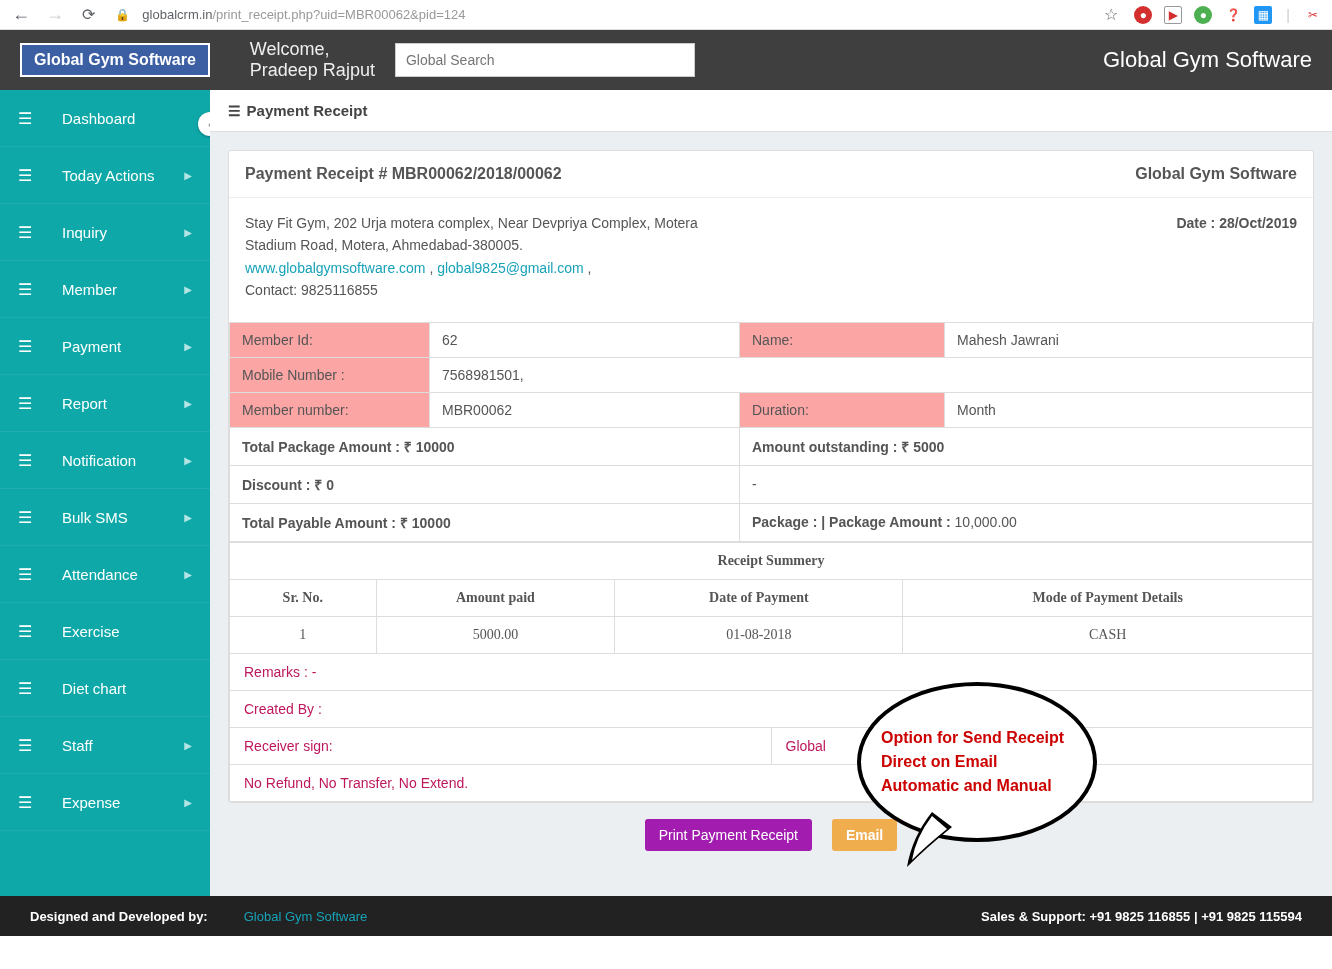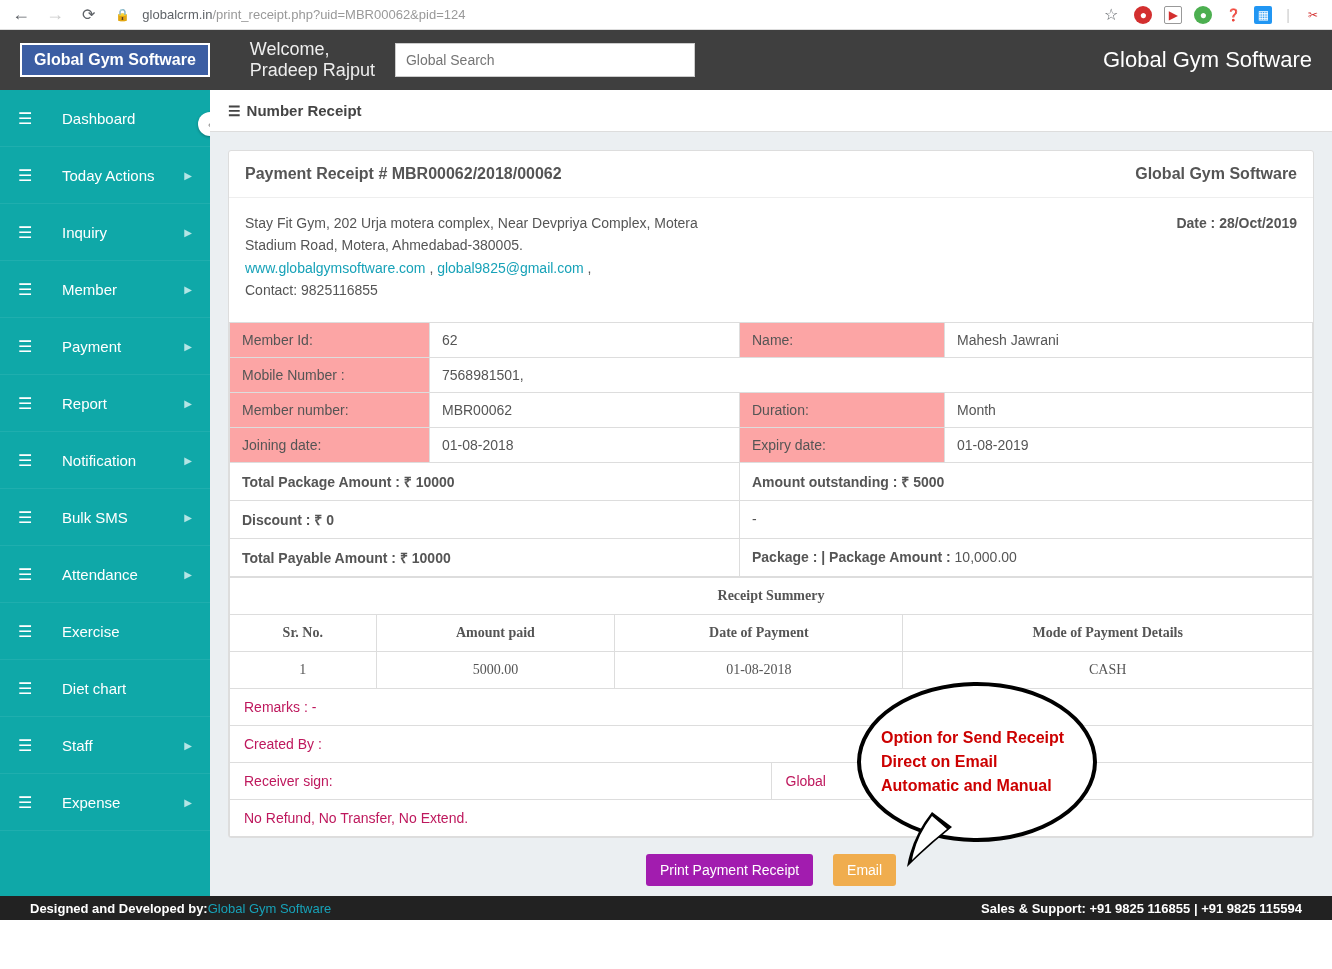--- a/index.html
+++ b/index.html
@@ -188,7 +188,7 @@
   <div class="main">
     <div class="page-title-bar">
       <span class="hamburger-icon">☰</span>
-      <span>Number Receipt</span>
+      <span>Payment Receipt</span>
     </div>
 
     <div class="content-pad">

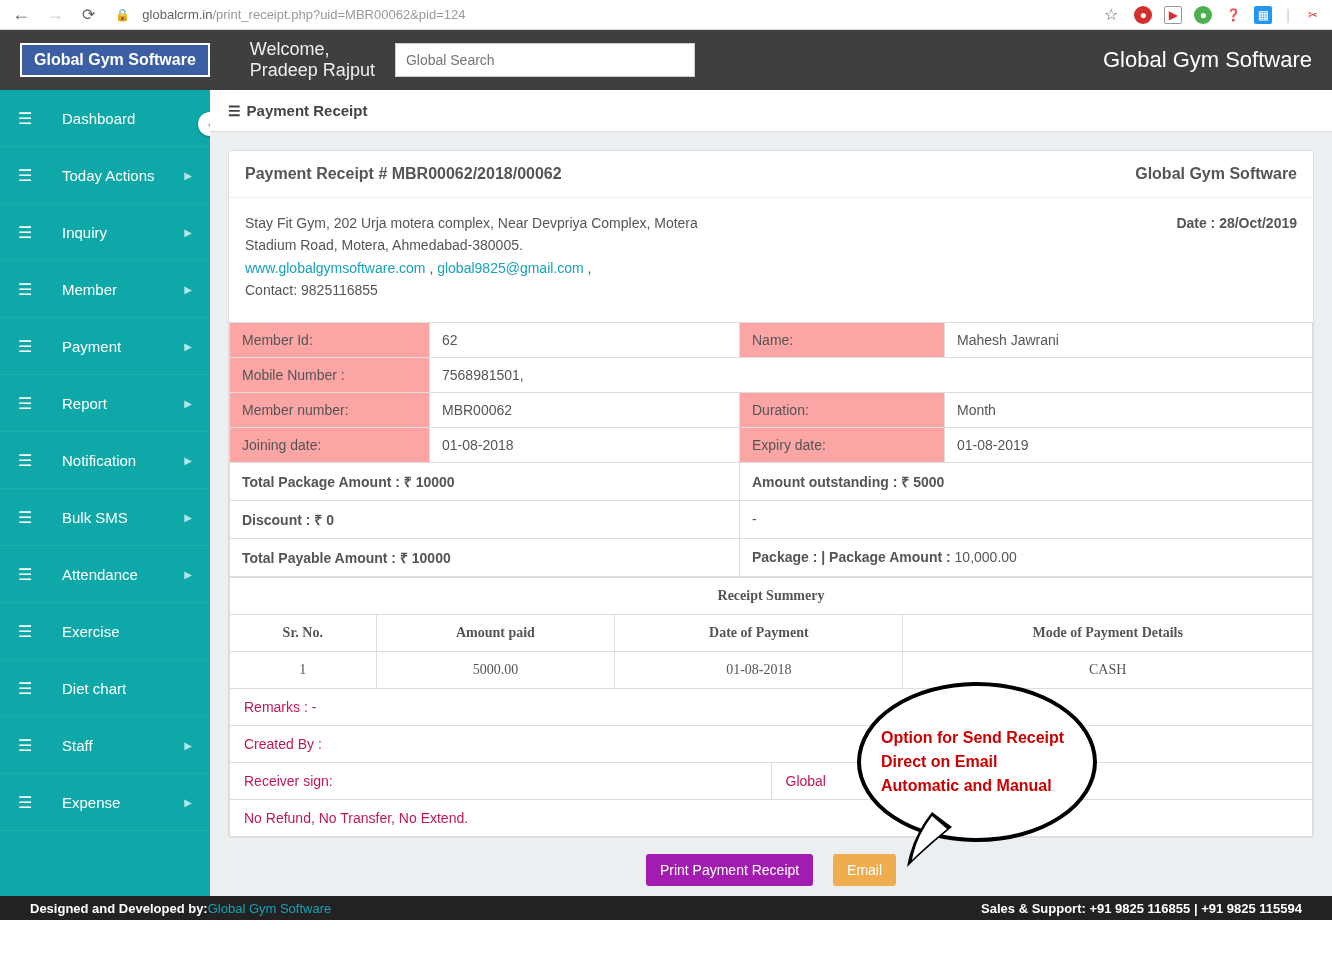--- a/index.html
+++ b/index.html
@@ -228,12 +228,6 @@
             <td>Month</td>
           </tr>
           <tr>
-            <td class="lbl">Joining date:</td>
-            <td>01-08-2018</td>
-            <td class="lbl">Expiry date:</td>
-            <td>01-08-2019</td>
-          </tr>
-          <tr>
             <td colspan="2" class="bold">Total Package Amount : ₹ 10000</td>
             <td colspan="2" class="bold">Amount outstanding : ₹ 5000</td>
           </tr>

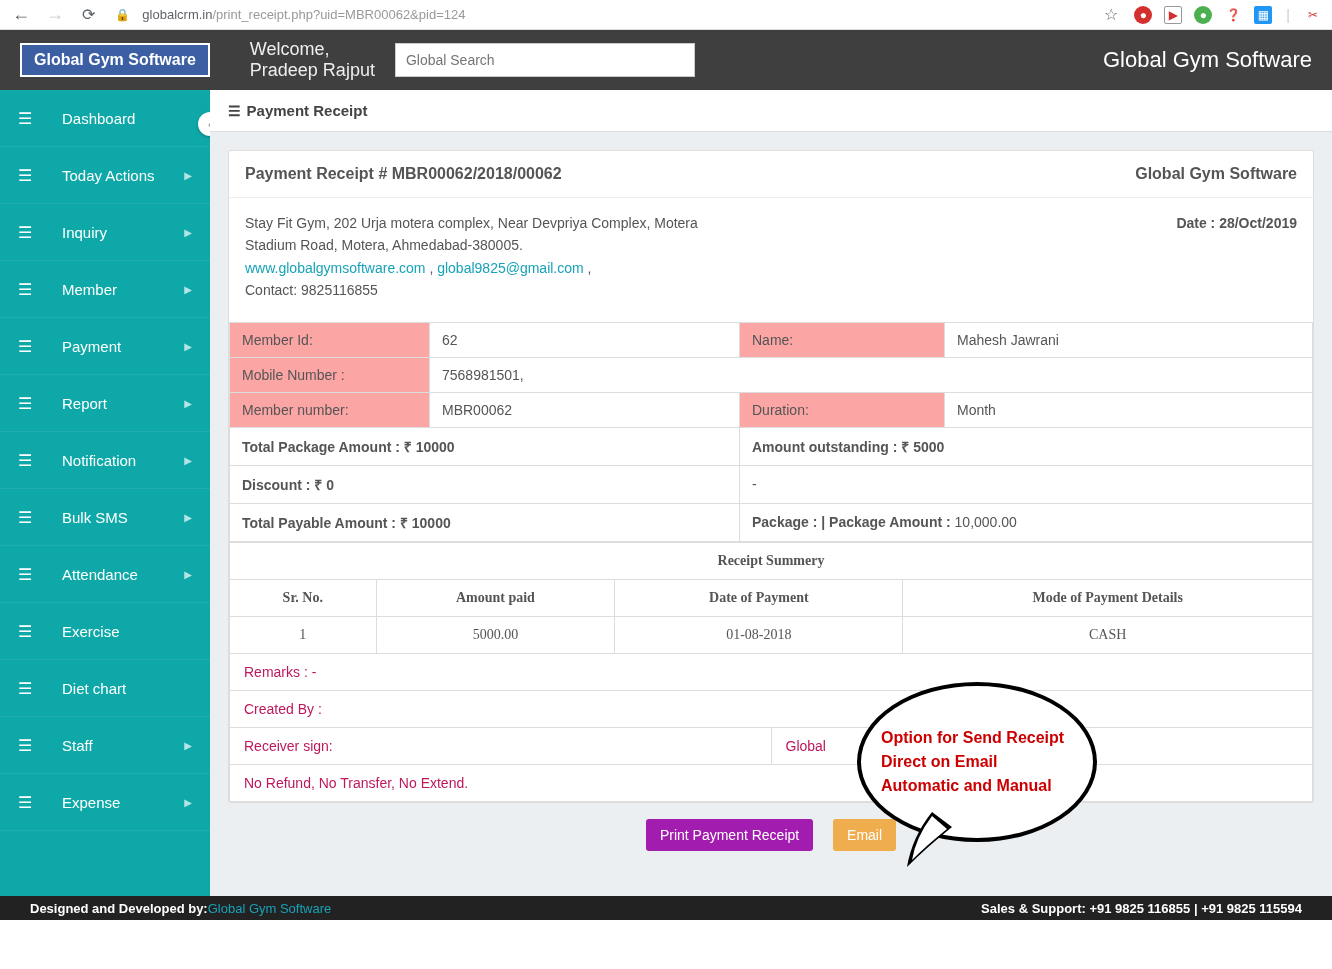--- a/index.html
+++ b/index.html
@@ -71,7 +71,7 @@
 .btn-row { text-align: center; padding: 16px 0; }
 .btn { display: inline-block; padding: 8px 14px; color: #fff; font-size: 14px; border-radius: 3px; cursor: pointer; border: none; }
 .btn-print { background: #a21caf; }
-.btn-email { background: #f0ad4e; margin-left: 16px; }
+.btn-email { background: #f0ad4e; margin-left: 16px; font-weight: bold; }
 
 
 .speech-bubble { position: absolute; top: 592px; right: 235px; width: 240px; height: 160px; z-index: 10; }

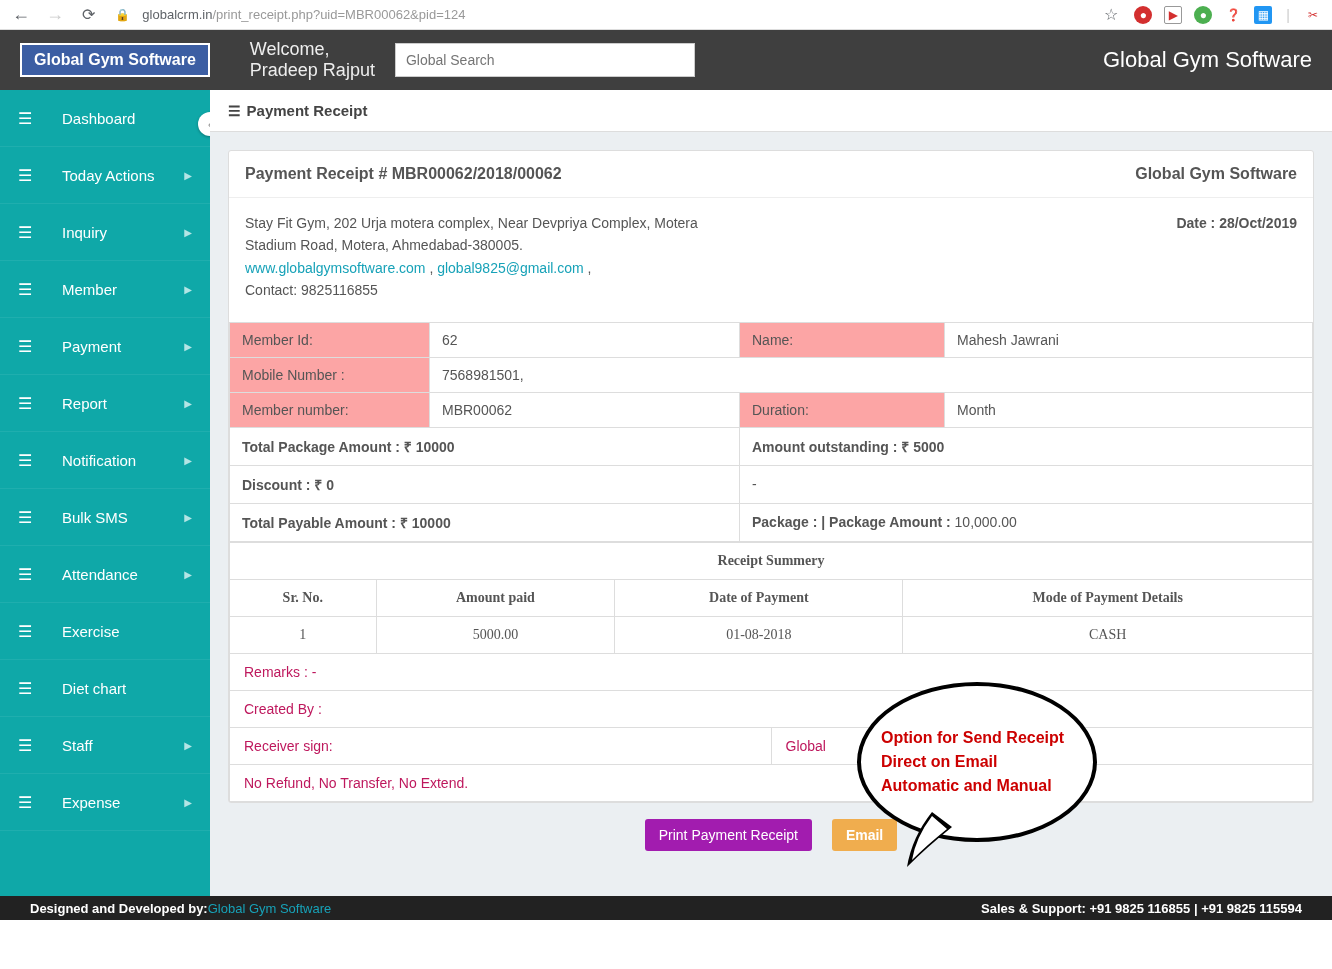--- a/index.html
+++ b/index.html
@@ -80,7 +80,7 @@
 .tail { position: absolute; bottom: -30px; left: 45px; }
 
 
-.footer { height: 24px; background: #222; color: #fff; display: flex; align-items: center; padding: 0 30px; font-size: 13px; font-weight: bold; }
+.footer { height: 40px; background: #222; color: #fff; display: flex; align-items: center; padding: 0 30px; font-size: 13px; font-weight: bold; gap: 36px; }
 .footer .f-link { color: #17a2b8; font-weight: normal; }
 .footer .f-right { margin-left: auto; }
 </style>

